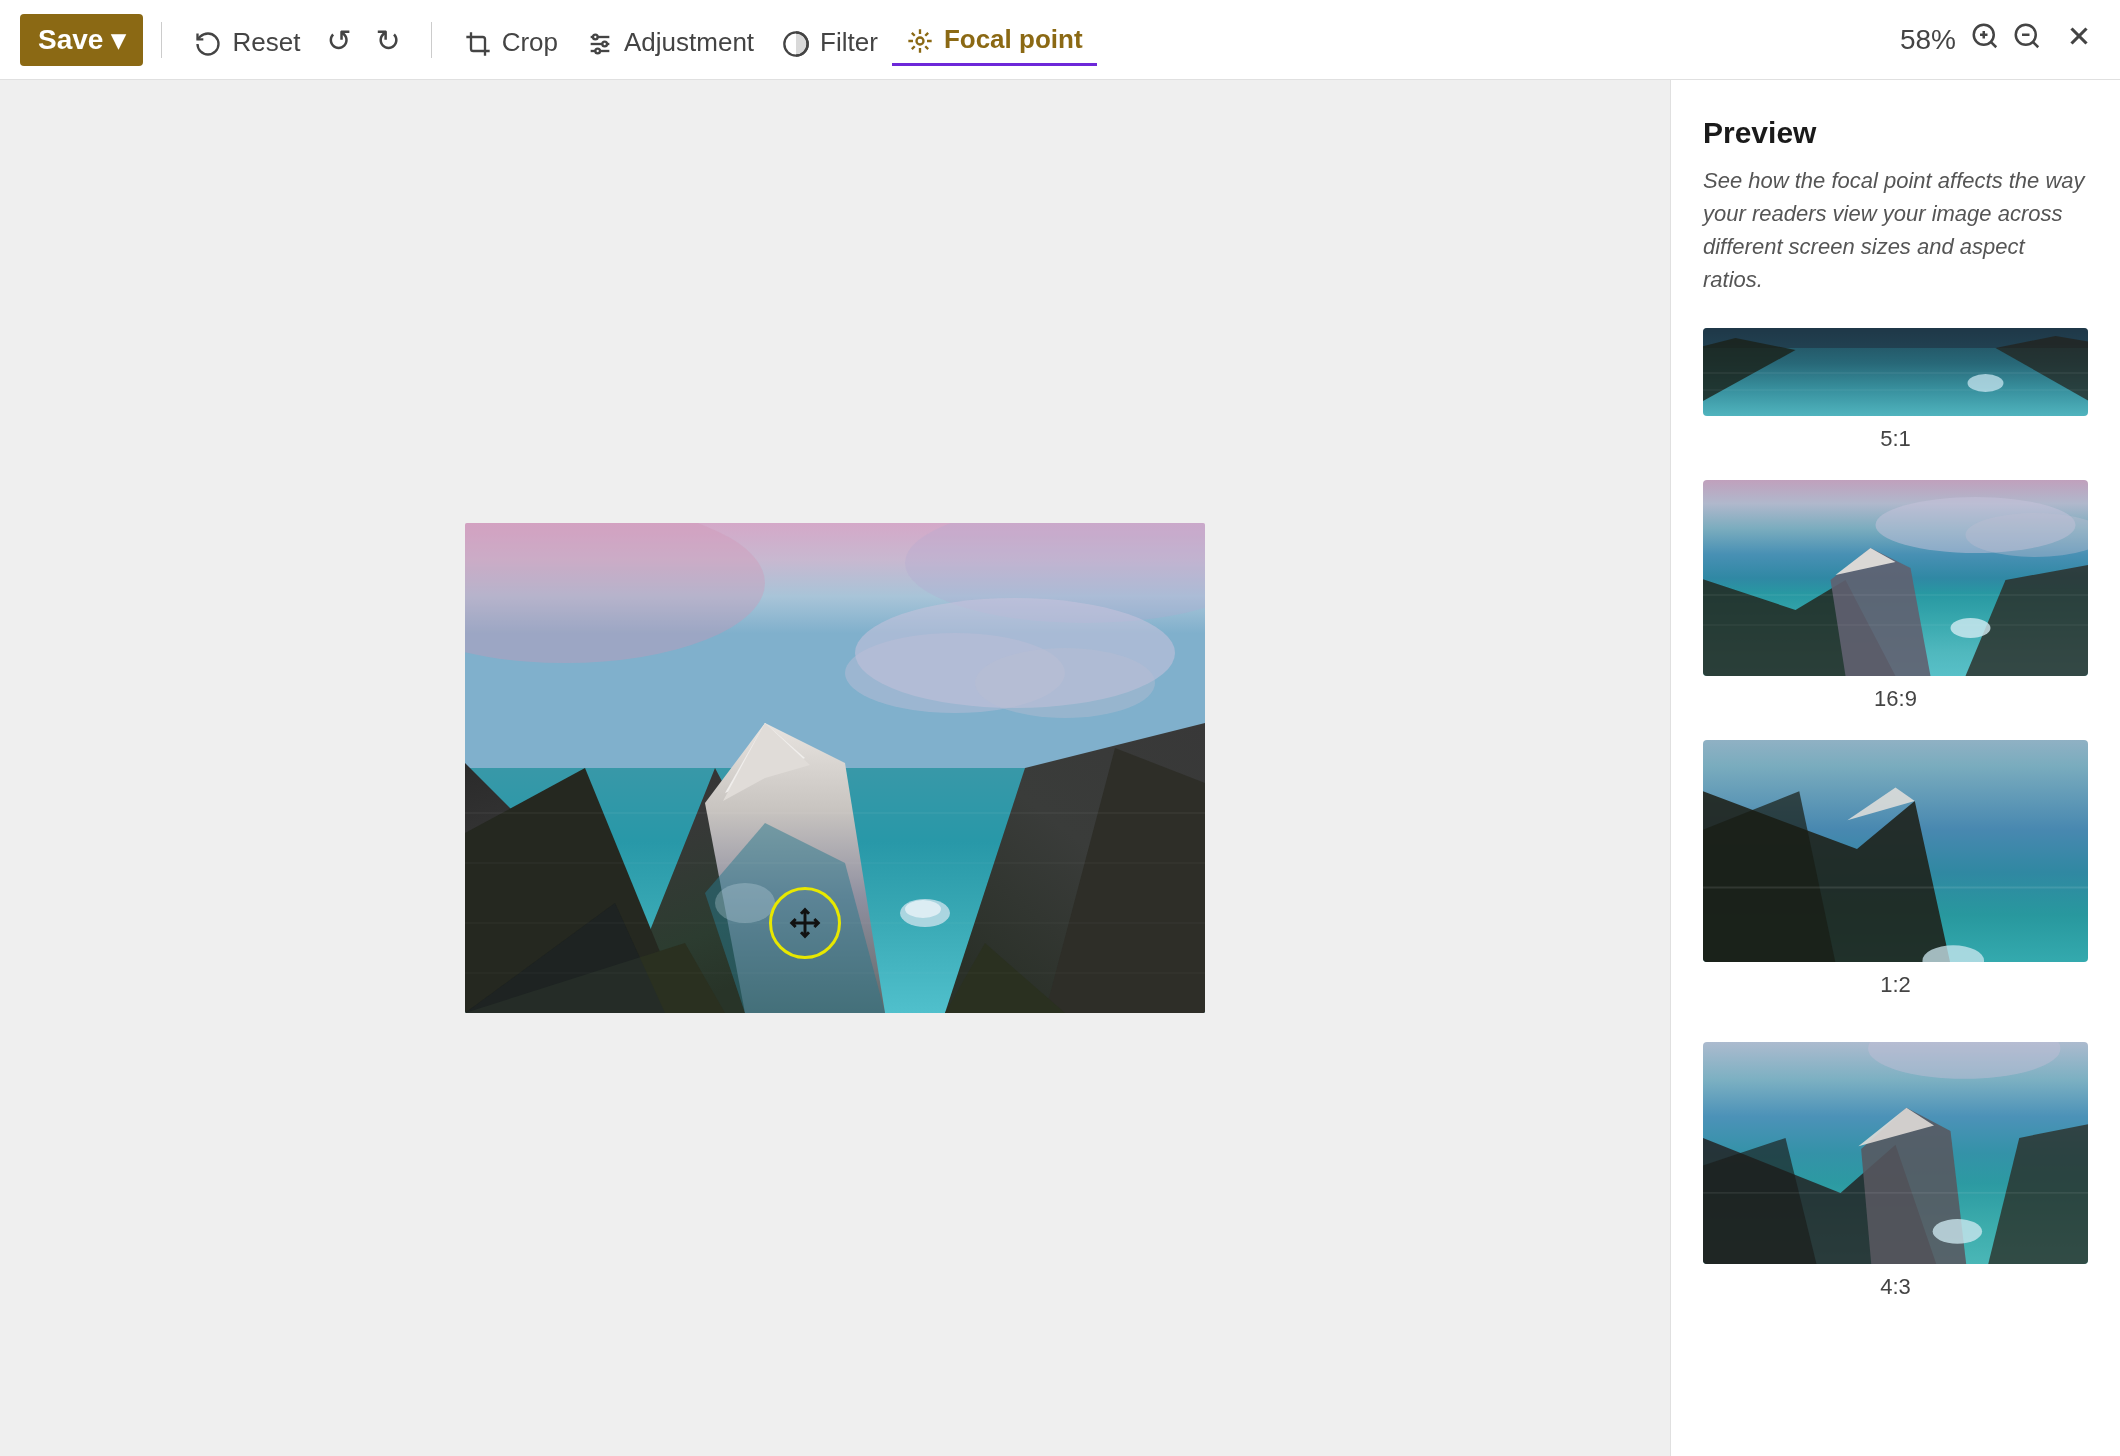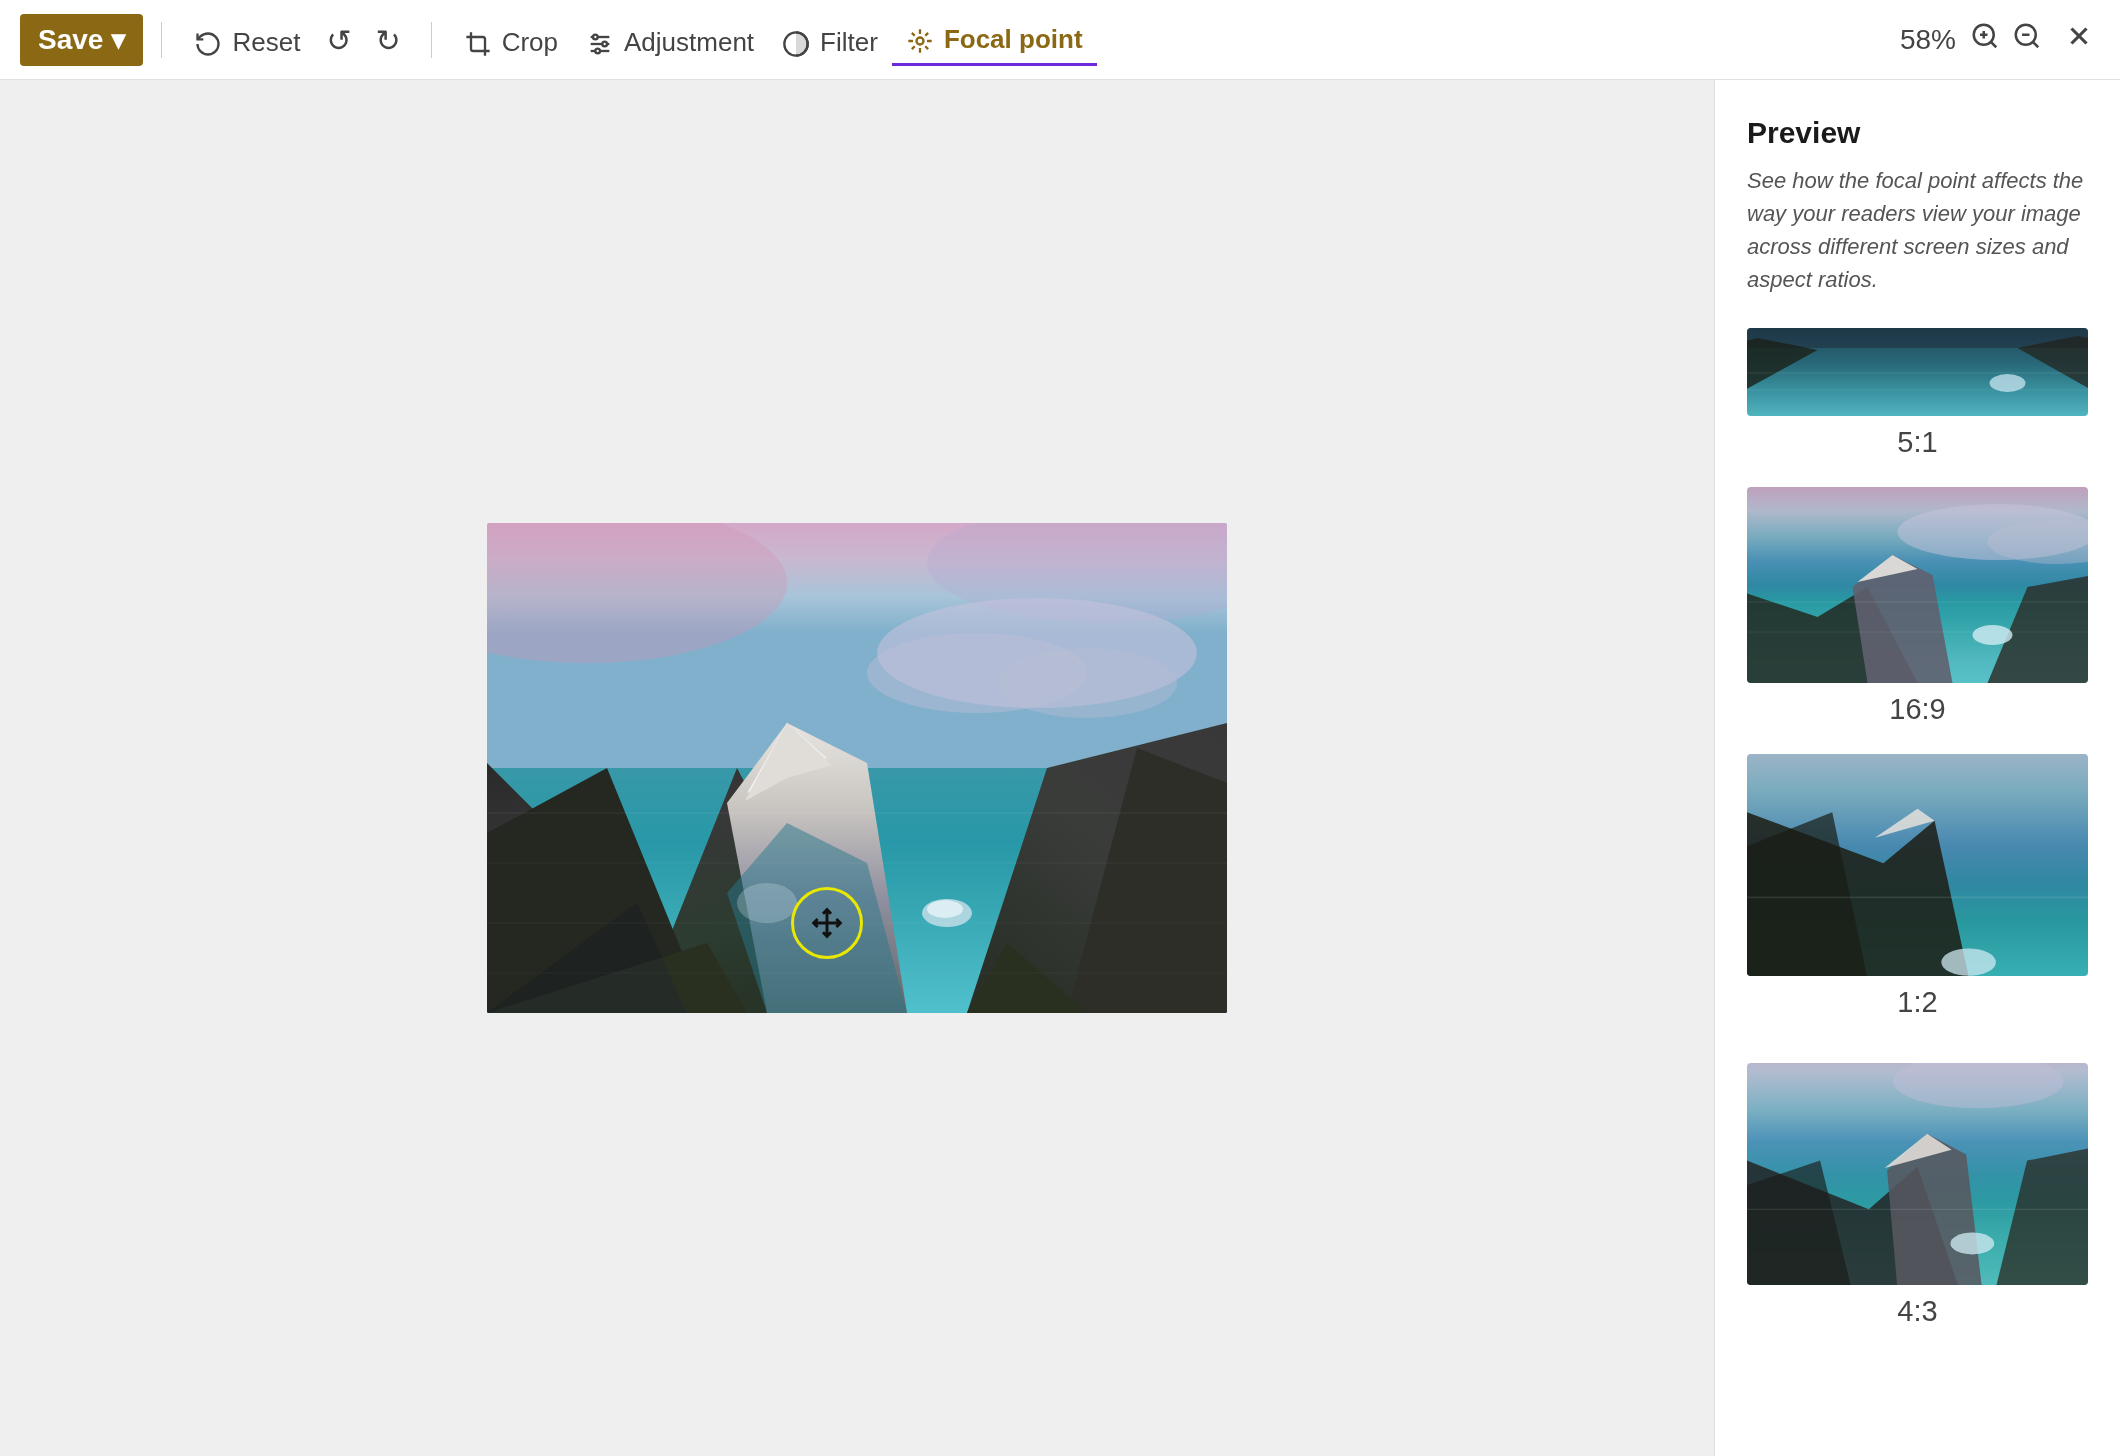--- a/index.html
+++ b/index.html
@@ -56,7 +56,7 @@
 
     
     .right-panel {
-      width: 406px; background: #ffffff; border-left: 1px solid #e0e0e0;
+      width: 450px; background: #ffffff; border-left: 1px solid #e0e0e0;
       padding: 36px 32px; overflow-y: auto; flex-shrink: 0;
     }
     .preview-title { font-size: 30px; font-weight: 700; color: #1a1a1a; margin-bottom: 14px; }

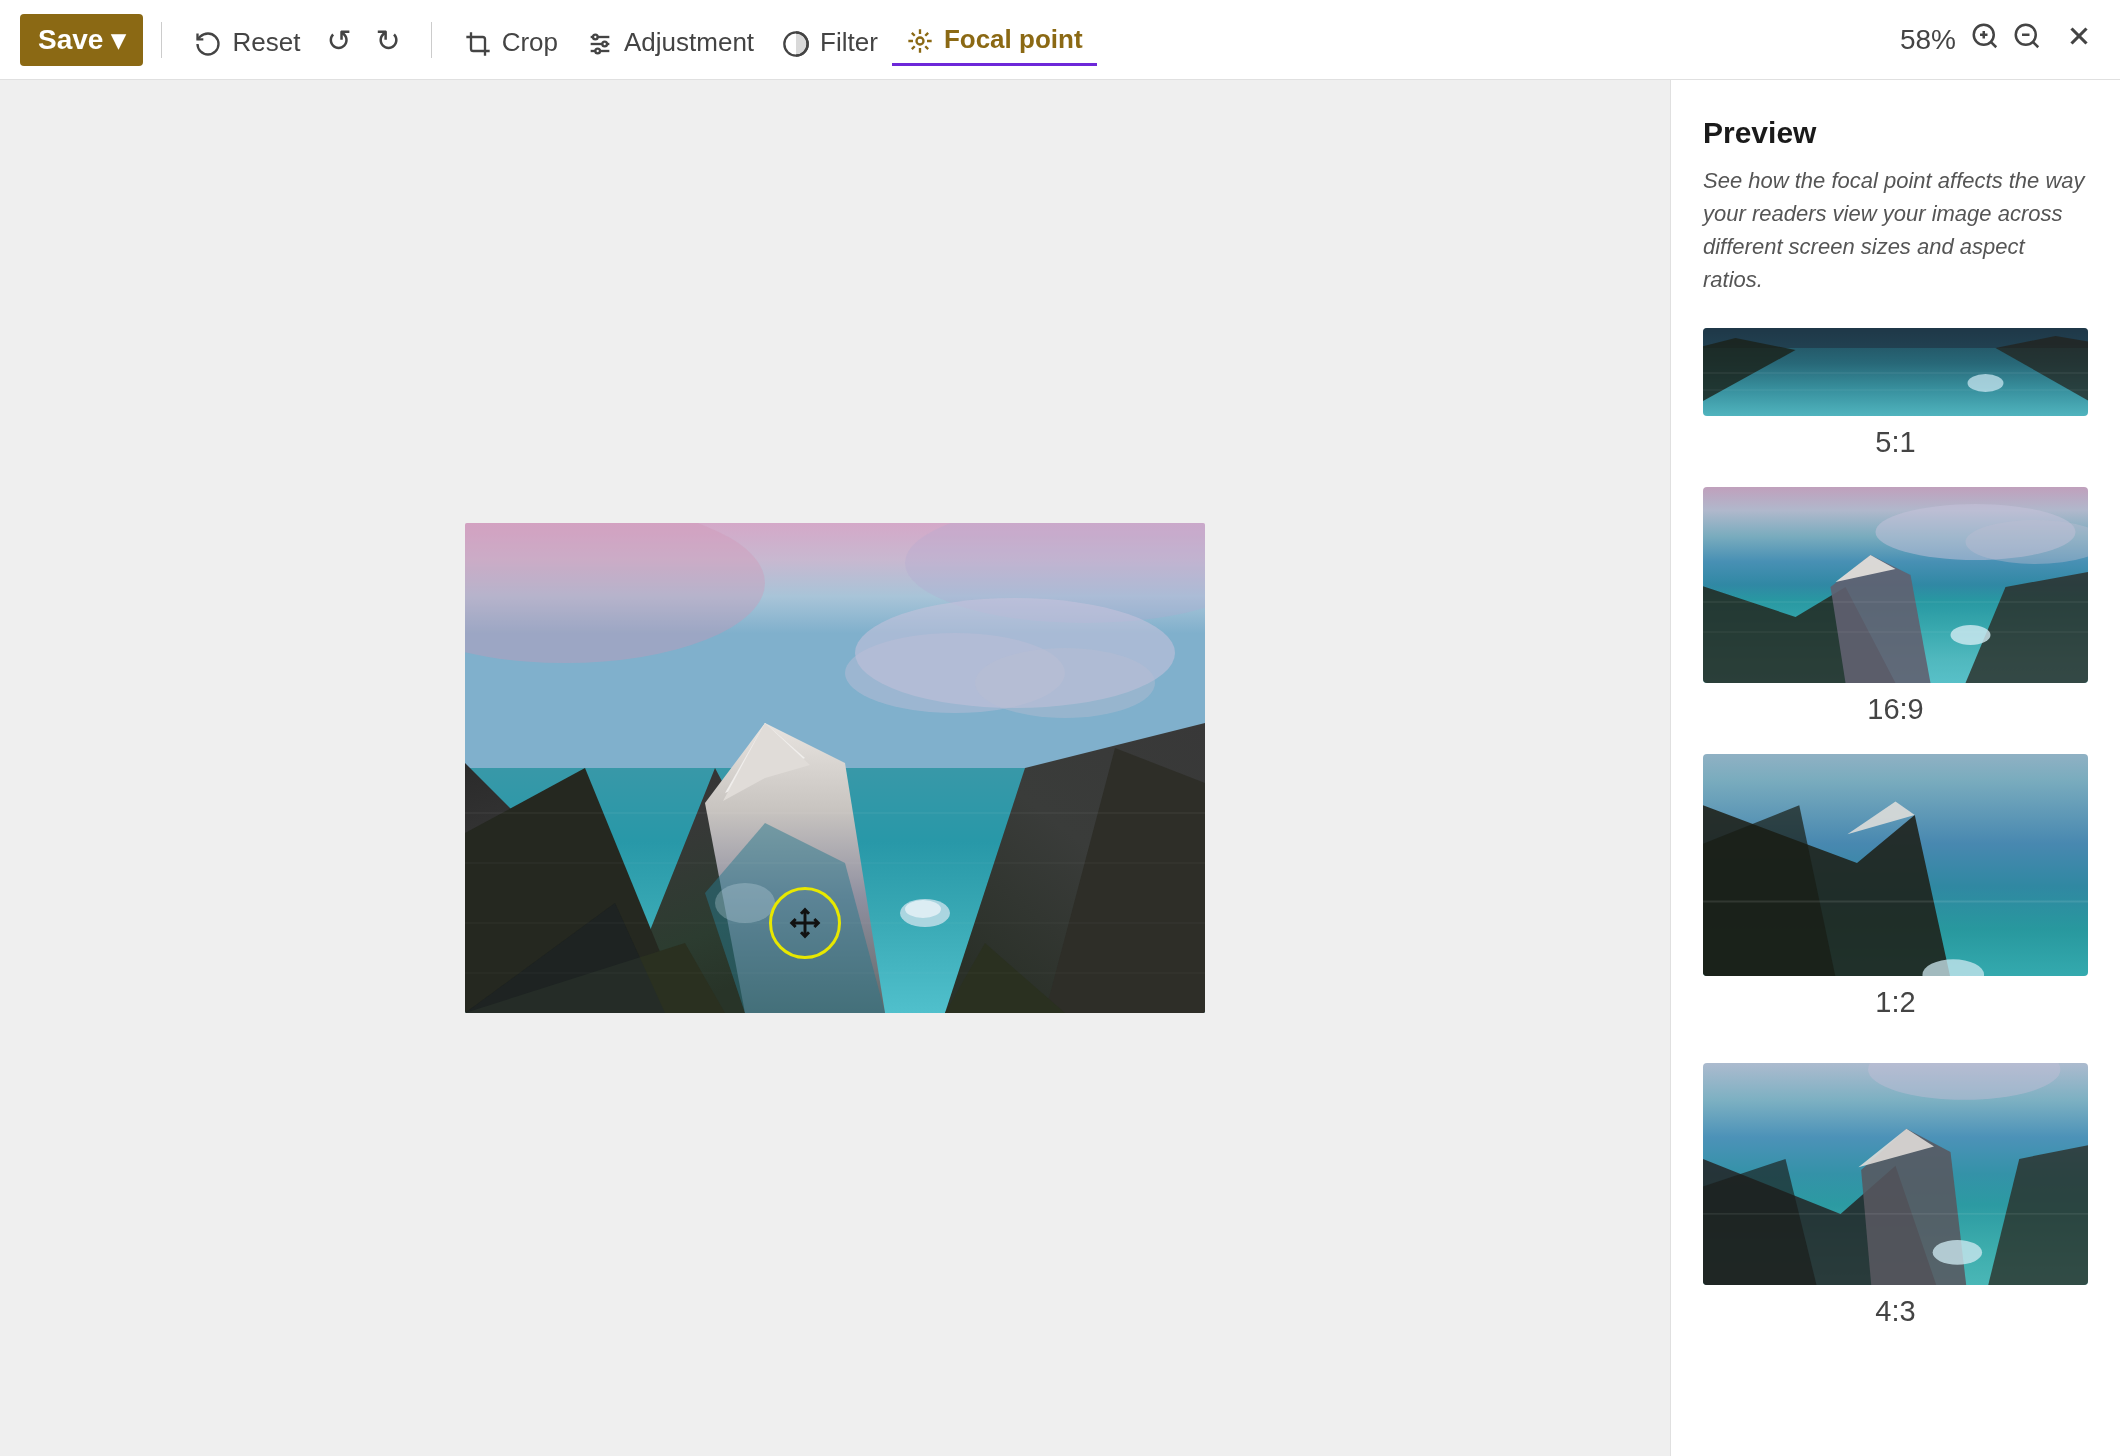--- a/index.html
+++ b/index.html
@@ -63,7 +63,7 @@
     .preview-desc { font-size: 22px; color: #555; line-height: 1.5; margin-bottom: 32px; font-style: italic; }
 
     .preview-item { margin-bottom: 28px; }
-    .preview-label { text-align: center; font-size: 29px; color: #444; margin-top: 10px; }
+    .preview-label { text-align: center; font-size: 22px; color: #444; margin-top: 10px; }
 
     
     .preview-img {

